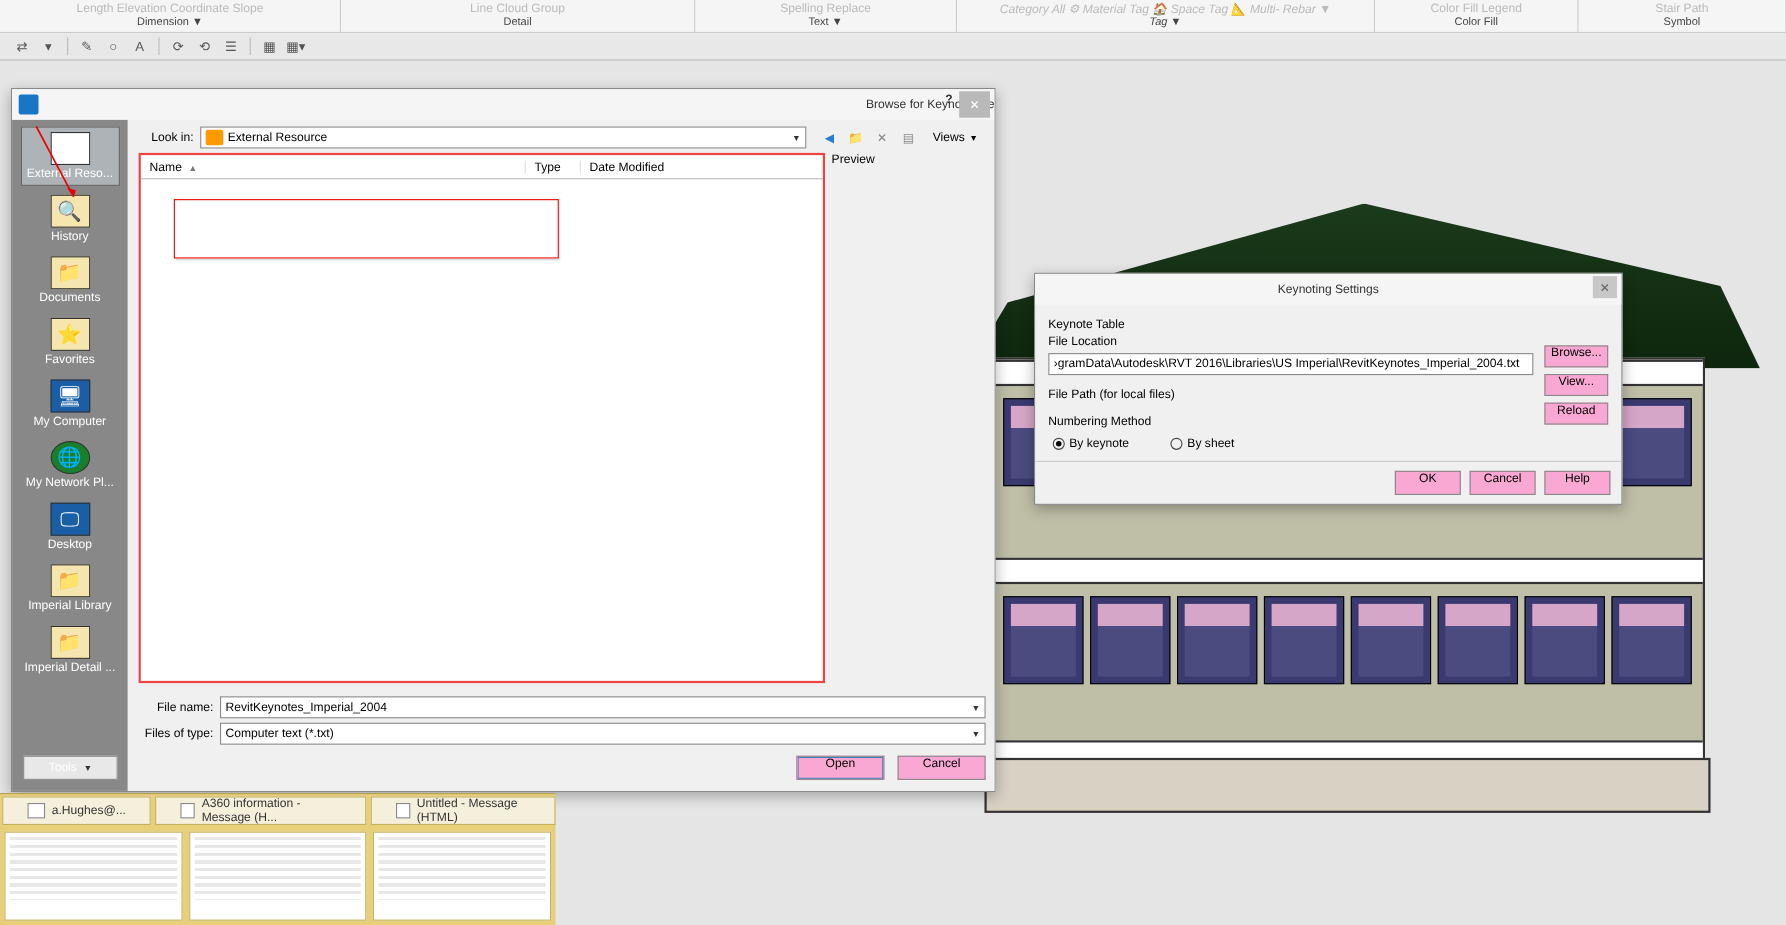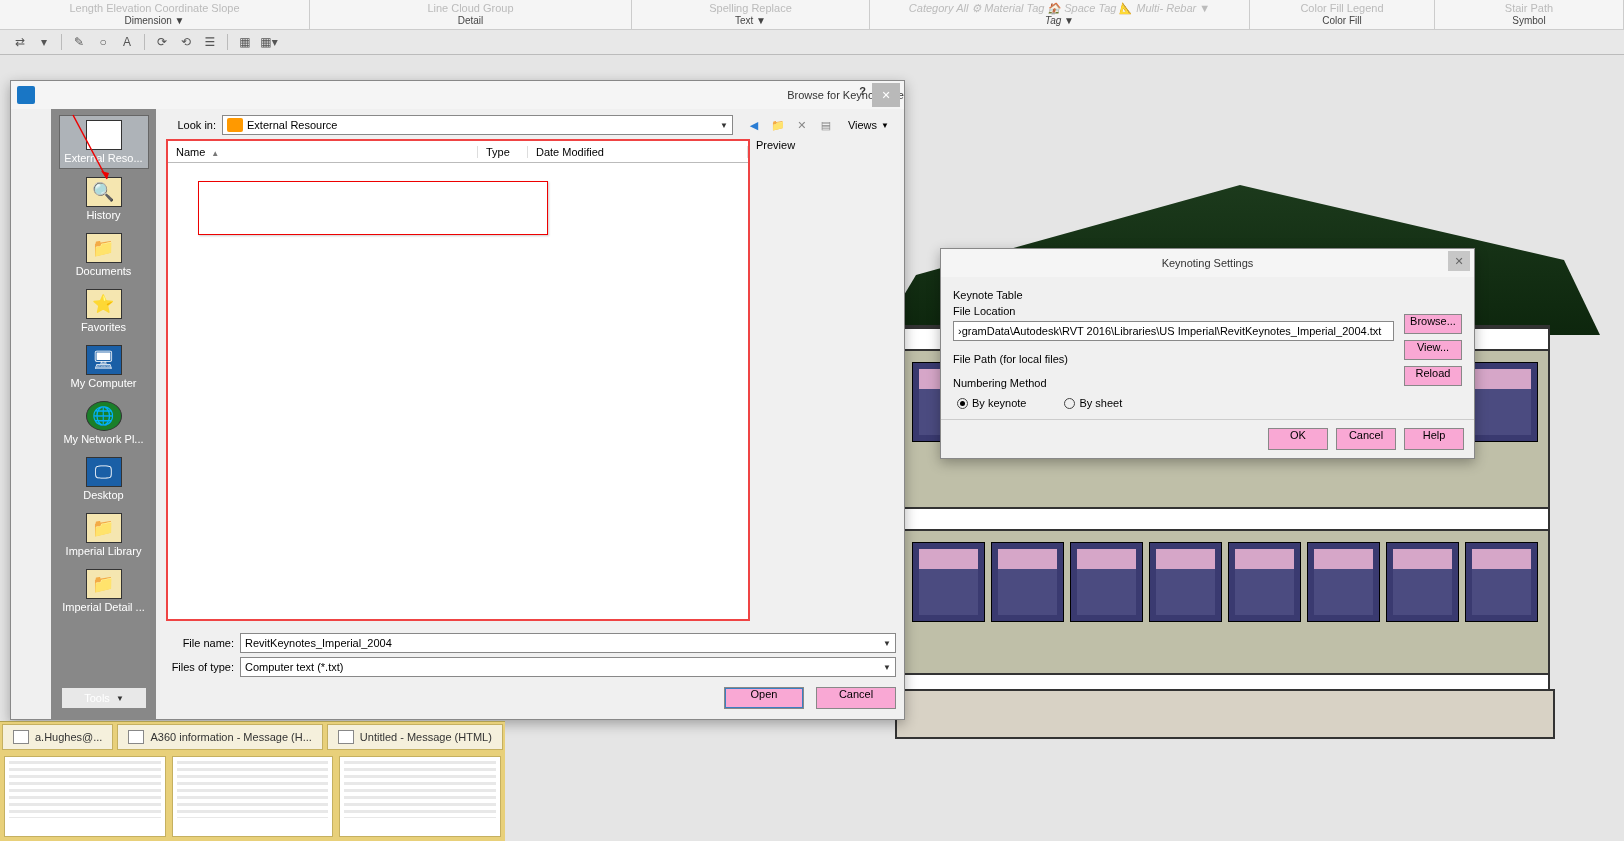--- a/index.html
+++ b/index.html
@@ -39,7 +39,7 @@
 .dlg-body { display: flex; height: calc(100% - 28px); }
 
 
-.places { width: 105px; background: #888; padding-top: 6px; display: flex; flex-direction: column; align-items: center; gap: 4px; color: #fff; font-size: 10px; position: relative; margin-left: 40px; }
+.places { width: 105px; background: #888; padding-top: 6px; display: flex; flex-direction: column; align-items: center; gap: 4px; color: #fff; font-size: 10px; position: relative; }
 .place { display: flex; flex-direction: column; align-items: center; gap: 2px; width: 90px; padding: 4px 0; cursor: pointer; }
 .place.sel { background: #aeb3b8; border: 1px solid #666; }
 .place .pic { width: 36px; height: 30px; background: #f5e6b0; border: 1px solid #333; display: flex; align-items: center; justify-content: center; font-size: 18px; }

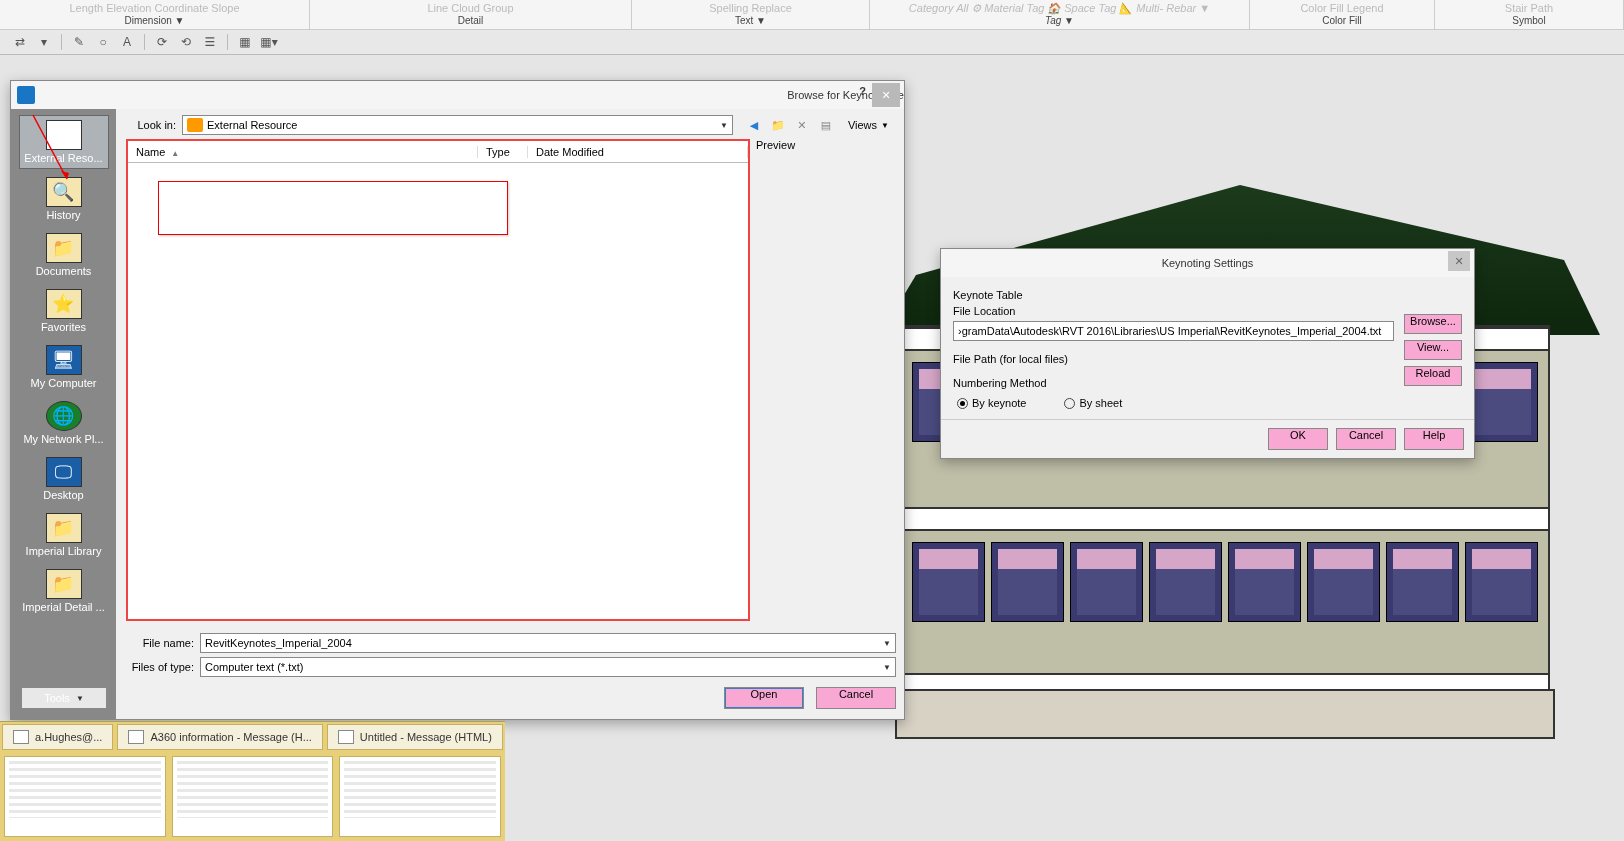--- a/index.html
+++ b/index.html
@@ -103,7 +103,7 @@
 
 .taskbar { position: absolute; left: 0; bottom: 0; width: 505px; height: 120px; background: #e8d07a; border-top: 1px solid #b0a050; display: flex; flex-direction: column; }
 .tb-tabs { height: 30px; display: flex; align-items: center; gap: 4px; padding-left: 2px; }
-.tb-tab { height: 26px; background: #f5f0dc; border: 1px solid #c5b060; display: flex; align-items: center; padding: 0 10px; gap: 6px; font-size: 11px; color: #333; }
+.tb-tab { height: 26px; background: #f5f0dc; border: 1px solid #c5b060; display: flex; align-items: center; padding: 0 22px; gap: 6px; font-size: 11px; color: #333; }
 .tb-tab .mini { width: 16px; height: 14px; background: #fff; border: 1px solid #888; }
 .tb-thumbs { flex: 1; display: flex; gap: 6px; padding: 4px; }
 .tb-thumb { flex: 1; background: #fff; border: 1px solid #c5b060; position: relative; overflow: hidden; }

